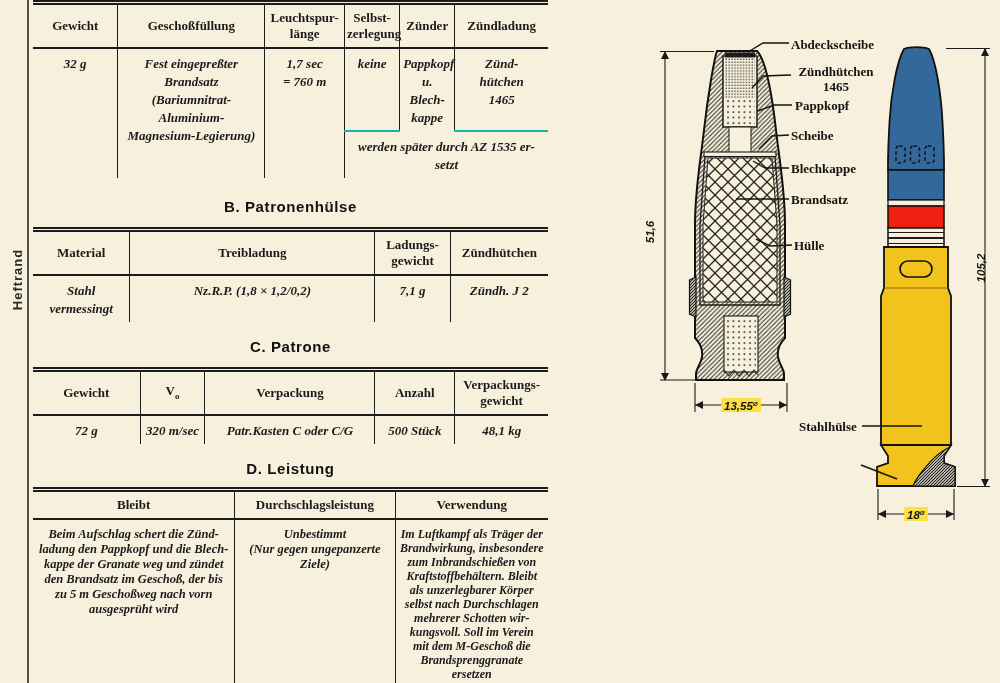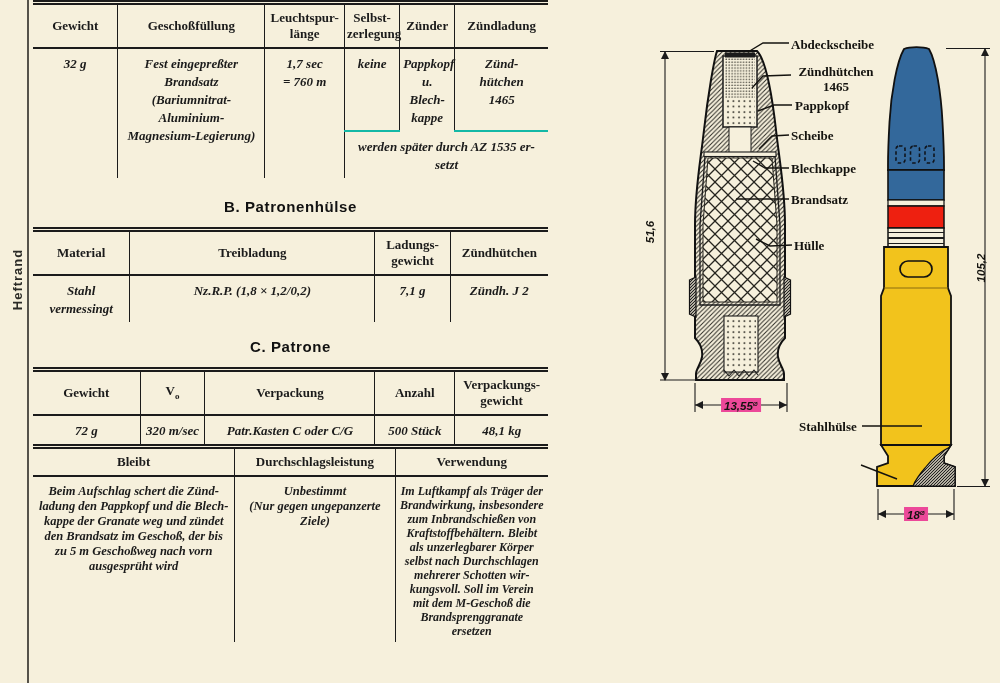--- a/index.html
+++ b/index.html
@@ -57,7 +57,7 @@
   .dim {
     position:absolute;
     font-family:"Liberation Sans", sans-serif; font-weight:700; font-style:italic;
-    font-size:11.5px; color:#14130f; background:#ec4899; padding:0 3px; white-space:nowrap;
+    font-size:11.5px; color:#14130f; background:#fde047; padding:0 3px; white-space:nowrap;
   }
   .dim-rot { transform:translate(-50%,-50%) rotate(-90deg); background:transparent; }
   .dim-ctr { transform:translate(-50%,-50%); }

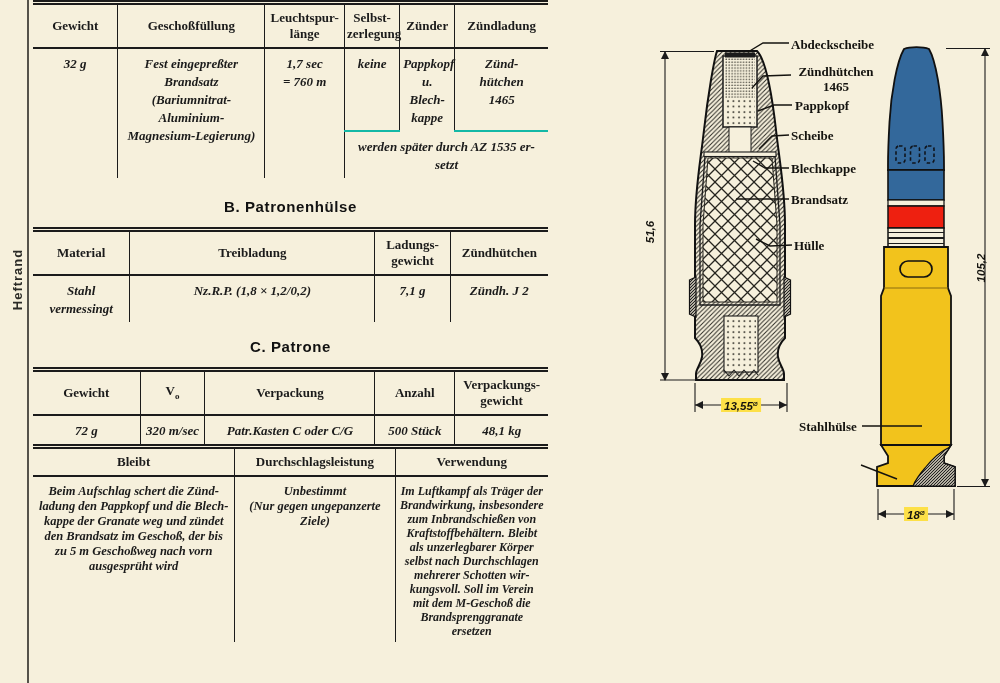--- a/index.html
+++ b/index.html
@@ -177,6 +177,7 @@
       </tbody>
     </table>
 
+    <h2 class="sec-title t-d-title">D. Leistung</h2>
     <table class="spec" id="table-d">
       <colgroup>
         <col style="width:39.2%">

